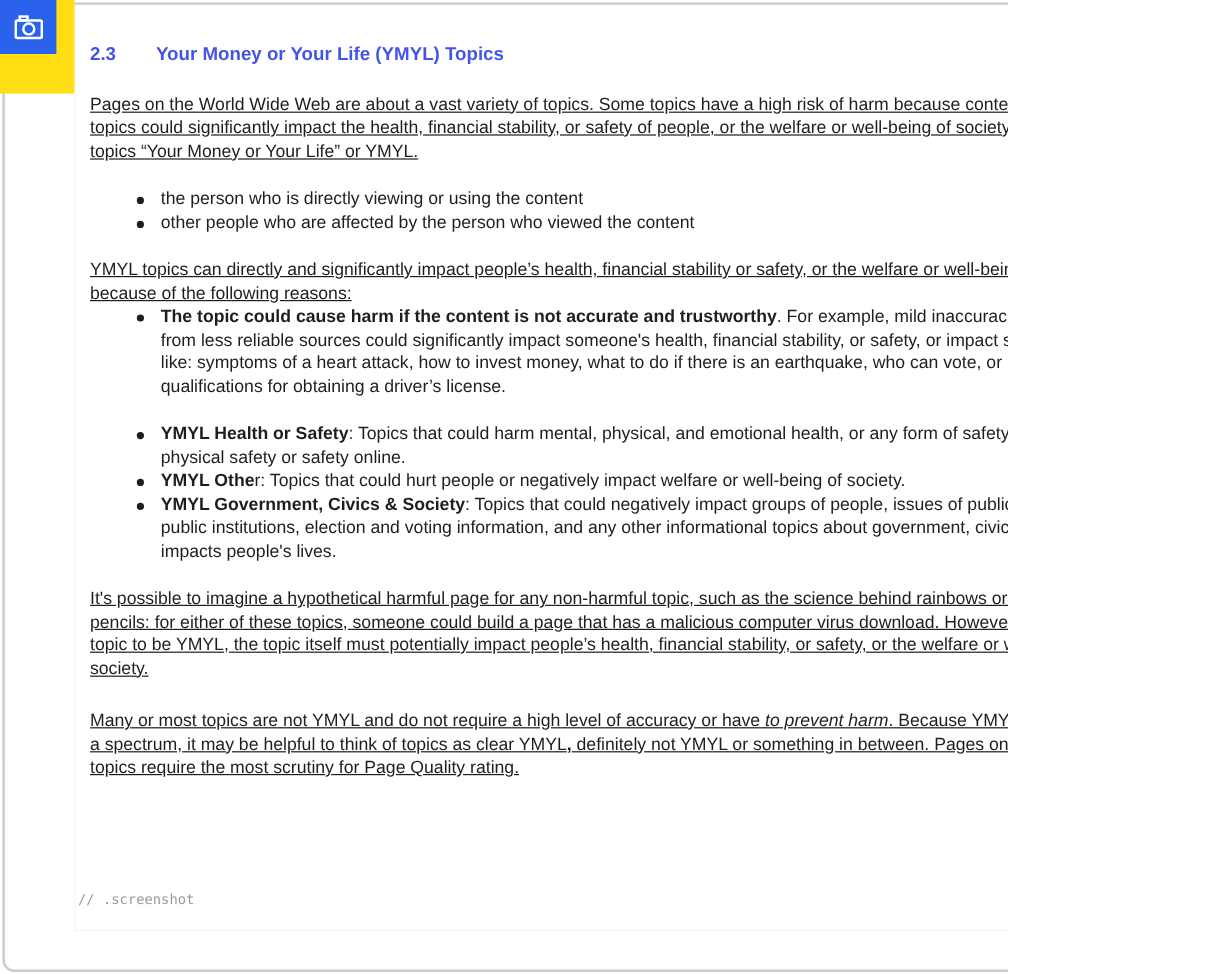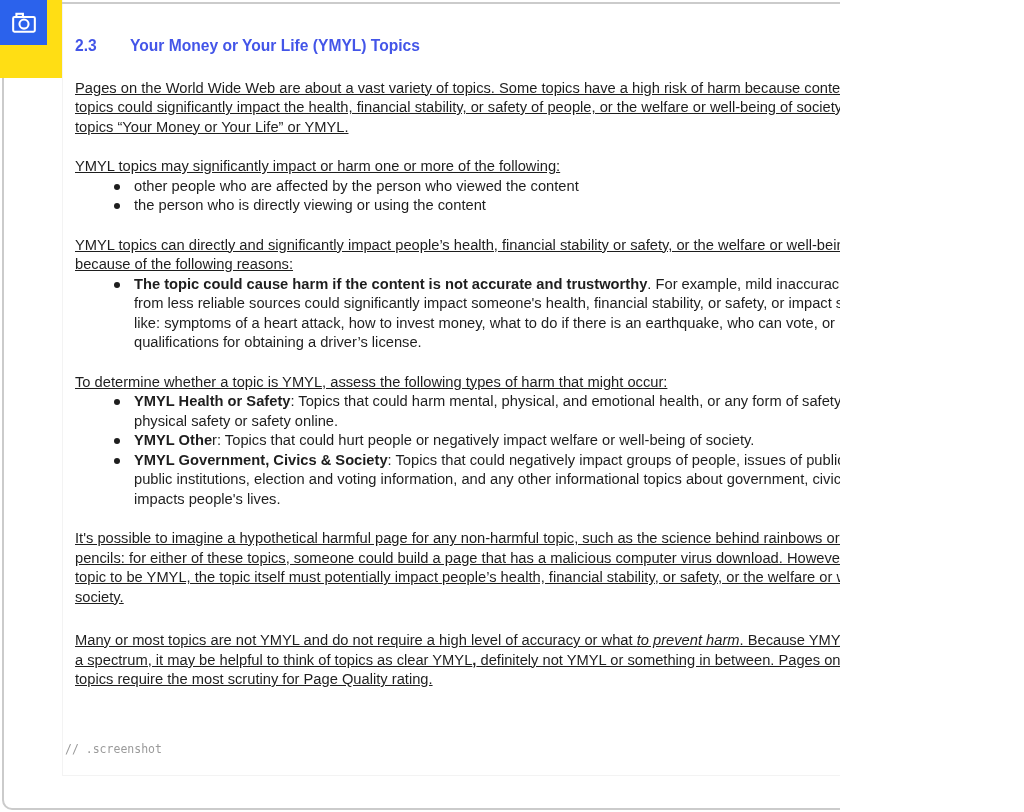--- a/index.html
+++ b/index.html
@@ -69,7 +69,6 @@
 
     <p>Pages on the World Wide Web are about a vast variety of topics.  Some topics have a high risk of harm because content about these topics could significantly impact the health, financial stability, or safety of people, or the welfare or well-being of society.  We call these topics “Your Money or Your Life” or YMYL.</p>
 
-    <p class="intro">YMYL topics may significantly impact or harm one or more of the following:</p>
     <ul>
       <li>other people who are affected by the person who viewed the content</li>
       <li>the person who is directly viewing or using the content</li>

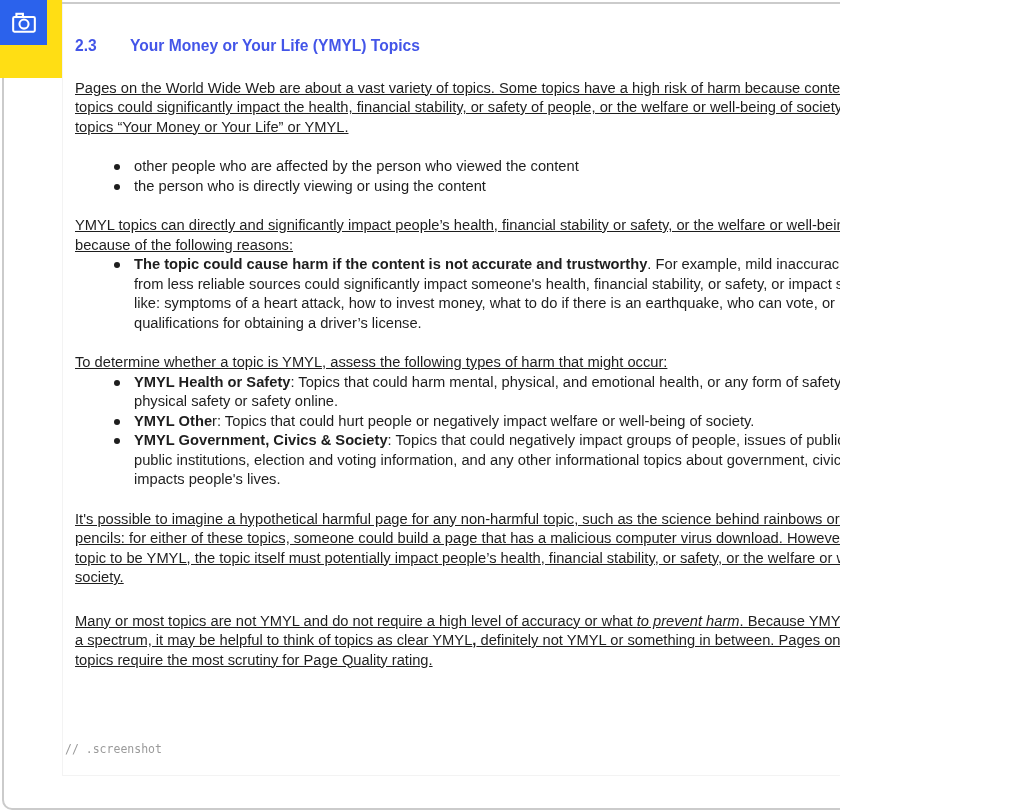--- a/index.html
+++ b/index.html
@@ -70,8 +70,8 @@
     <p>Pages on the World Wide Web are about a vast variety of topics.  Some topics have a high risk of harm because content about these topics could significantly impact the health, financial stability, or safety of people, or the welfare or well-being of society.  We call these topics “Your Money or Your Life” or YMYL.</p>
 
     <ul>
+      <li>the person who is directly viewing or using the content</li>
       <li>other people who are affected by the person who viewed the content</li>
-      <li>the person who is directly viewing or using the content</li>
     </ul>
 
     <p class="intro">YMYL topics can directly and significantly impact people’s health, financial stability or safety, or the welfare or well-being of society, because of the following reasons:</p>

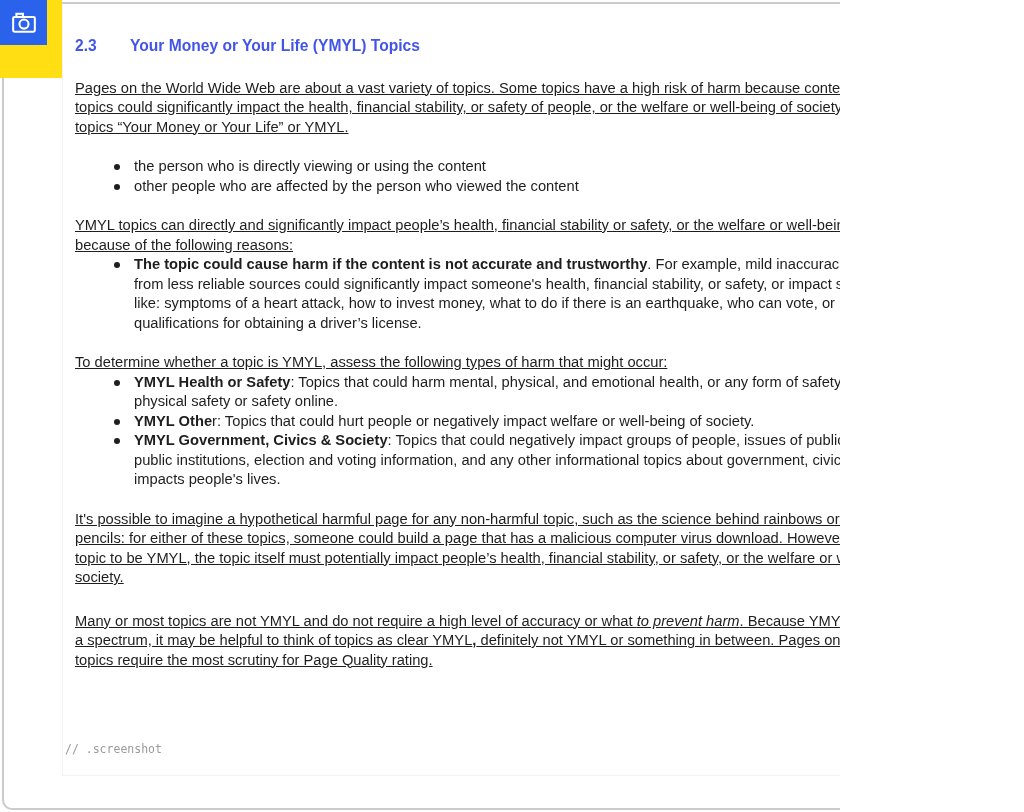--- a/index.html
+++ b/index.html
@@ -79,7 +79,6 @@
       <li><b>The topic could cause harm if the content is not accurate and trustworthy</b><span>.  For example, mild inaccuracies or content from less reliable sources could significantly impact someone's health, financial stability, or safety, or impact society, for topics like: symptoms of a heart attack, how to invest money, what to do if there is an earthquake, who can vote, or needed qualifications for obtaining a driver’s license.</span></li>
     </ul>
 
-    <p class="intro">To determine whether a topic is YMYL, assess the following types of harm that might occur:</p>
     <ul>
       <li><b>YMYL Health or Safety</b><span>: Topics that could harm mental, physical, and emotional health, or any form of safety such as physical safety or safety online.</span></li>
       <li><b>YMYL Othe</b><span>r: Topics that could hurt people or negatively impact welfare or well-being of society.</span></li>

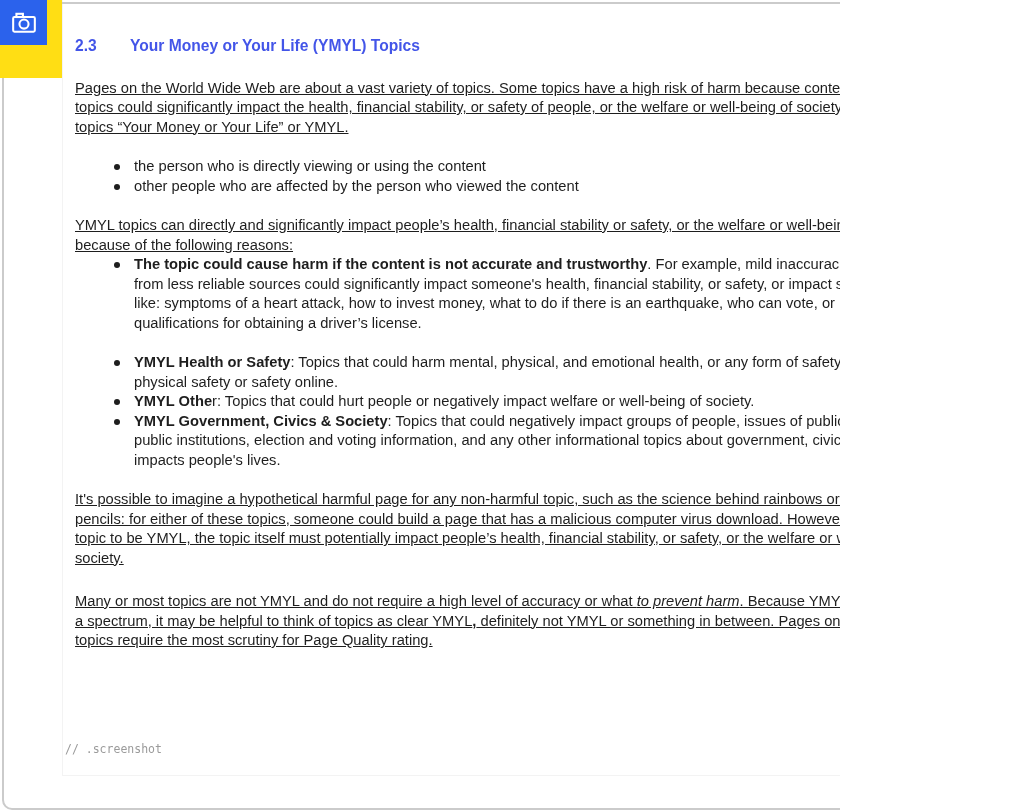--- a/index.html
+++ b/index.html
@@ -87,7 +87,7 @@
 
     <p class="gap-lg">It's possible to imagine a hypothetical harmful page for any non-harmful topic, such as the science behind rainbows or shopping for pencils: for either of these topics, someone could build a page that has a malicious computer virus download. However, for a specific topic to be YMYL, the topic itself must potentially impact people’s health, financial stability, or safety, or the welfare or well-being of society.</p>
 
-    <p><span>Many or most topics are not YMYL and do not require a high level of accuracy or what </span><i>to prevent harm</i><span>.  Because YMYL assessment is a spectrum, it may be helpful to think of topics as clear YMYL</span><b>,</b><span> definitely not YMYL or something in between.  Pages on clear YMYL topics require the most scrutiny for Page Quality rating.</span></p>
+    <p><span>Many or most topics are not YMYL and do not require a high level of accuracy or have </span><i>to prevent harm</i><span>.  Because YMYL assessment is a spectrum, it may be helpful to think of topics as clear YMYL</span><b>,</b><span> definitely not YMYL or something in between.  Pages on clear YMYL topics require the most scrutiny for Page Quality rating.</span></p>
   </div>
 
   <div class="watermark">// .screenshot</div>

